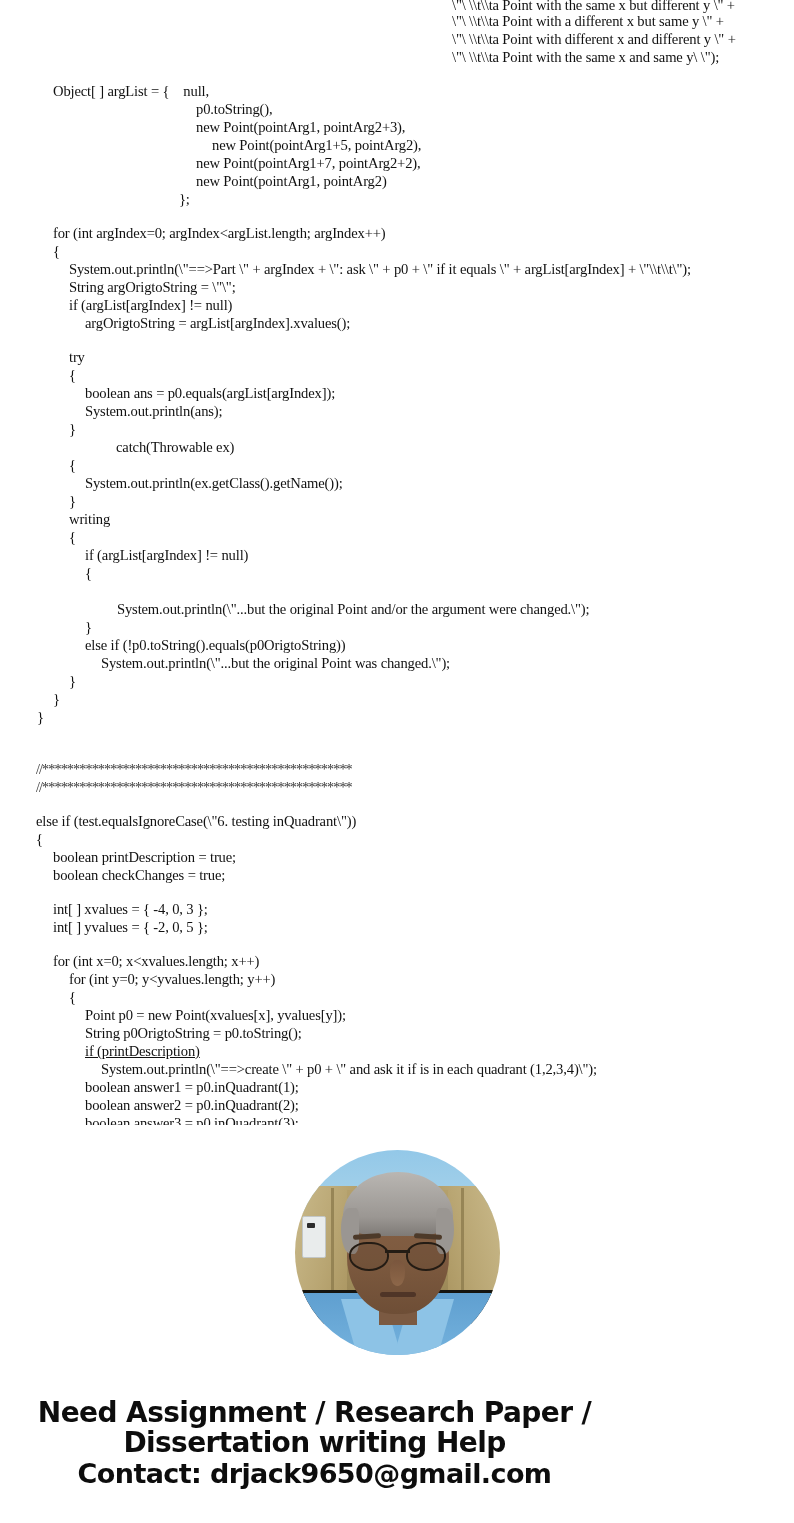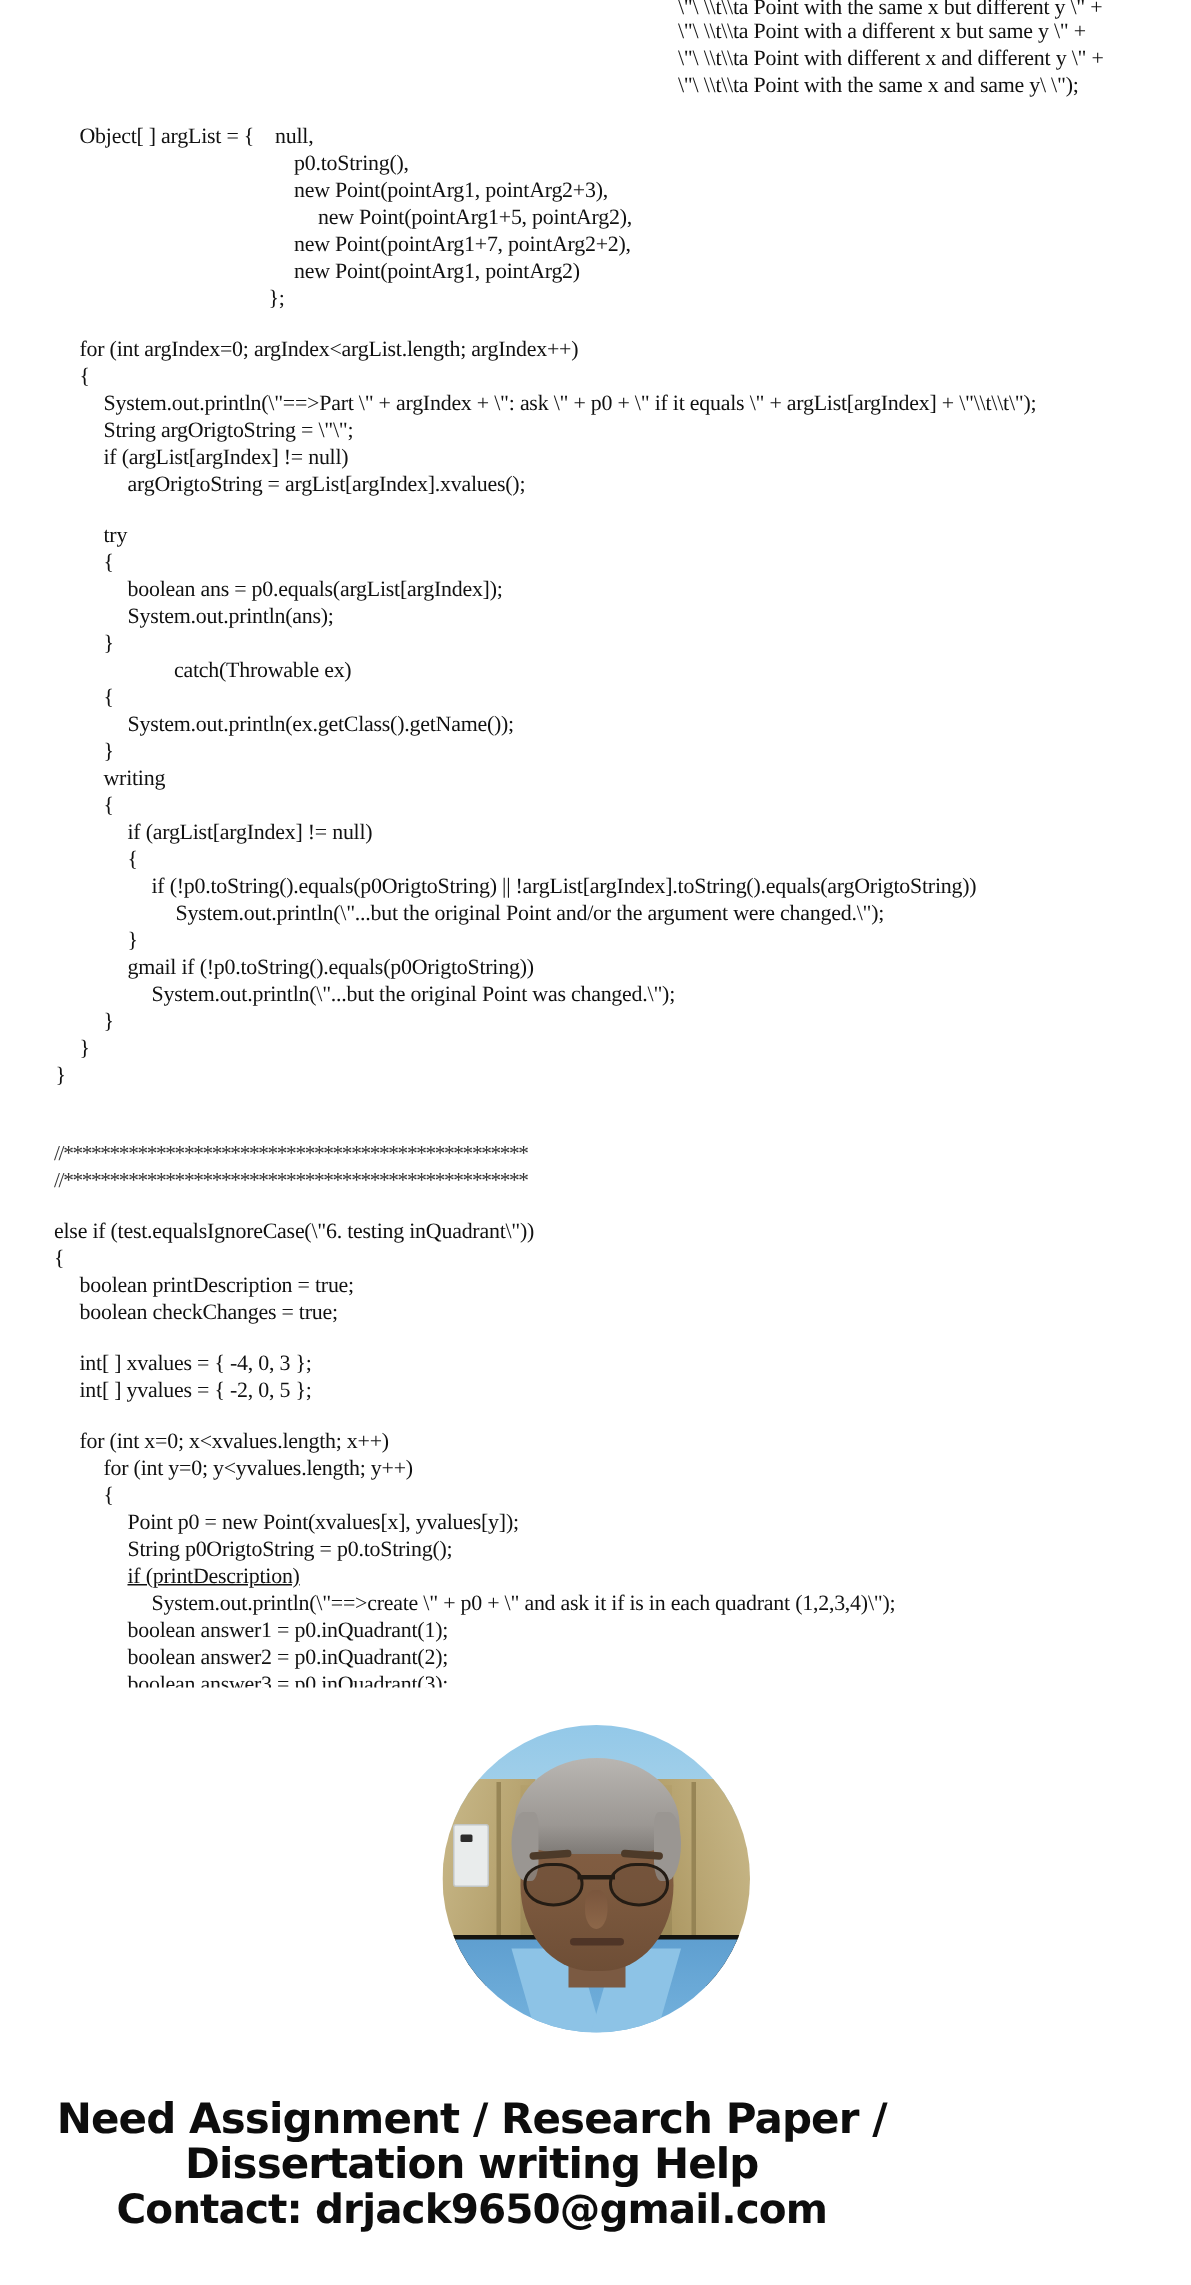--- a/index.html
+++ b/index.html
@@ -222,7 +222,6 @@
   <div class="code-line" style="left:69px;  top:528px;">{</div>
   <div class="code-line" style="left:85px;  top:546px;">if (argList[argIndex] != null)</div>
   <div class="code-line" style="left:85px;  top:564px;">{</div>
-  <div class="code-line" style="left:101px; top:582px;">if (!p0.toString().equals(p0OrigtoString) || !argList[argIndex].toString().equals(argOrigtoString))</div>
   <div class="code-line" style="left:117px; top:600px;">System.out.println(\"...but the original Point and/or the argument were changed.\");</div>
   <div class="code-line" style="left:85px;  top:618px;">}</div>
   <div class="code-line" style="left:85px;  top:636px;">gmail if (!p0.toString().equals(p0OrigtoString))</div>

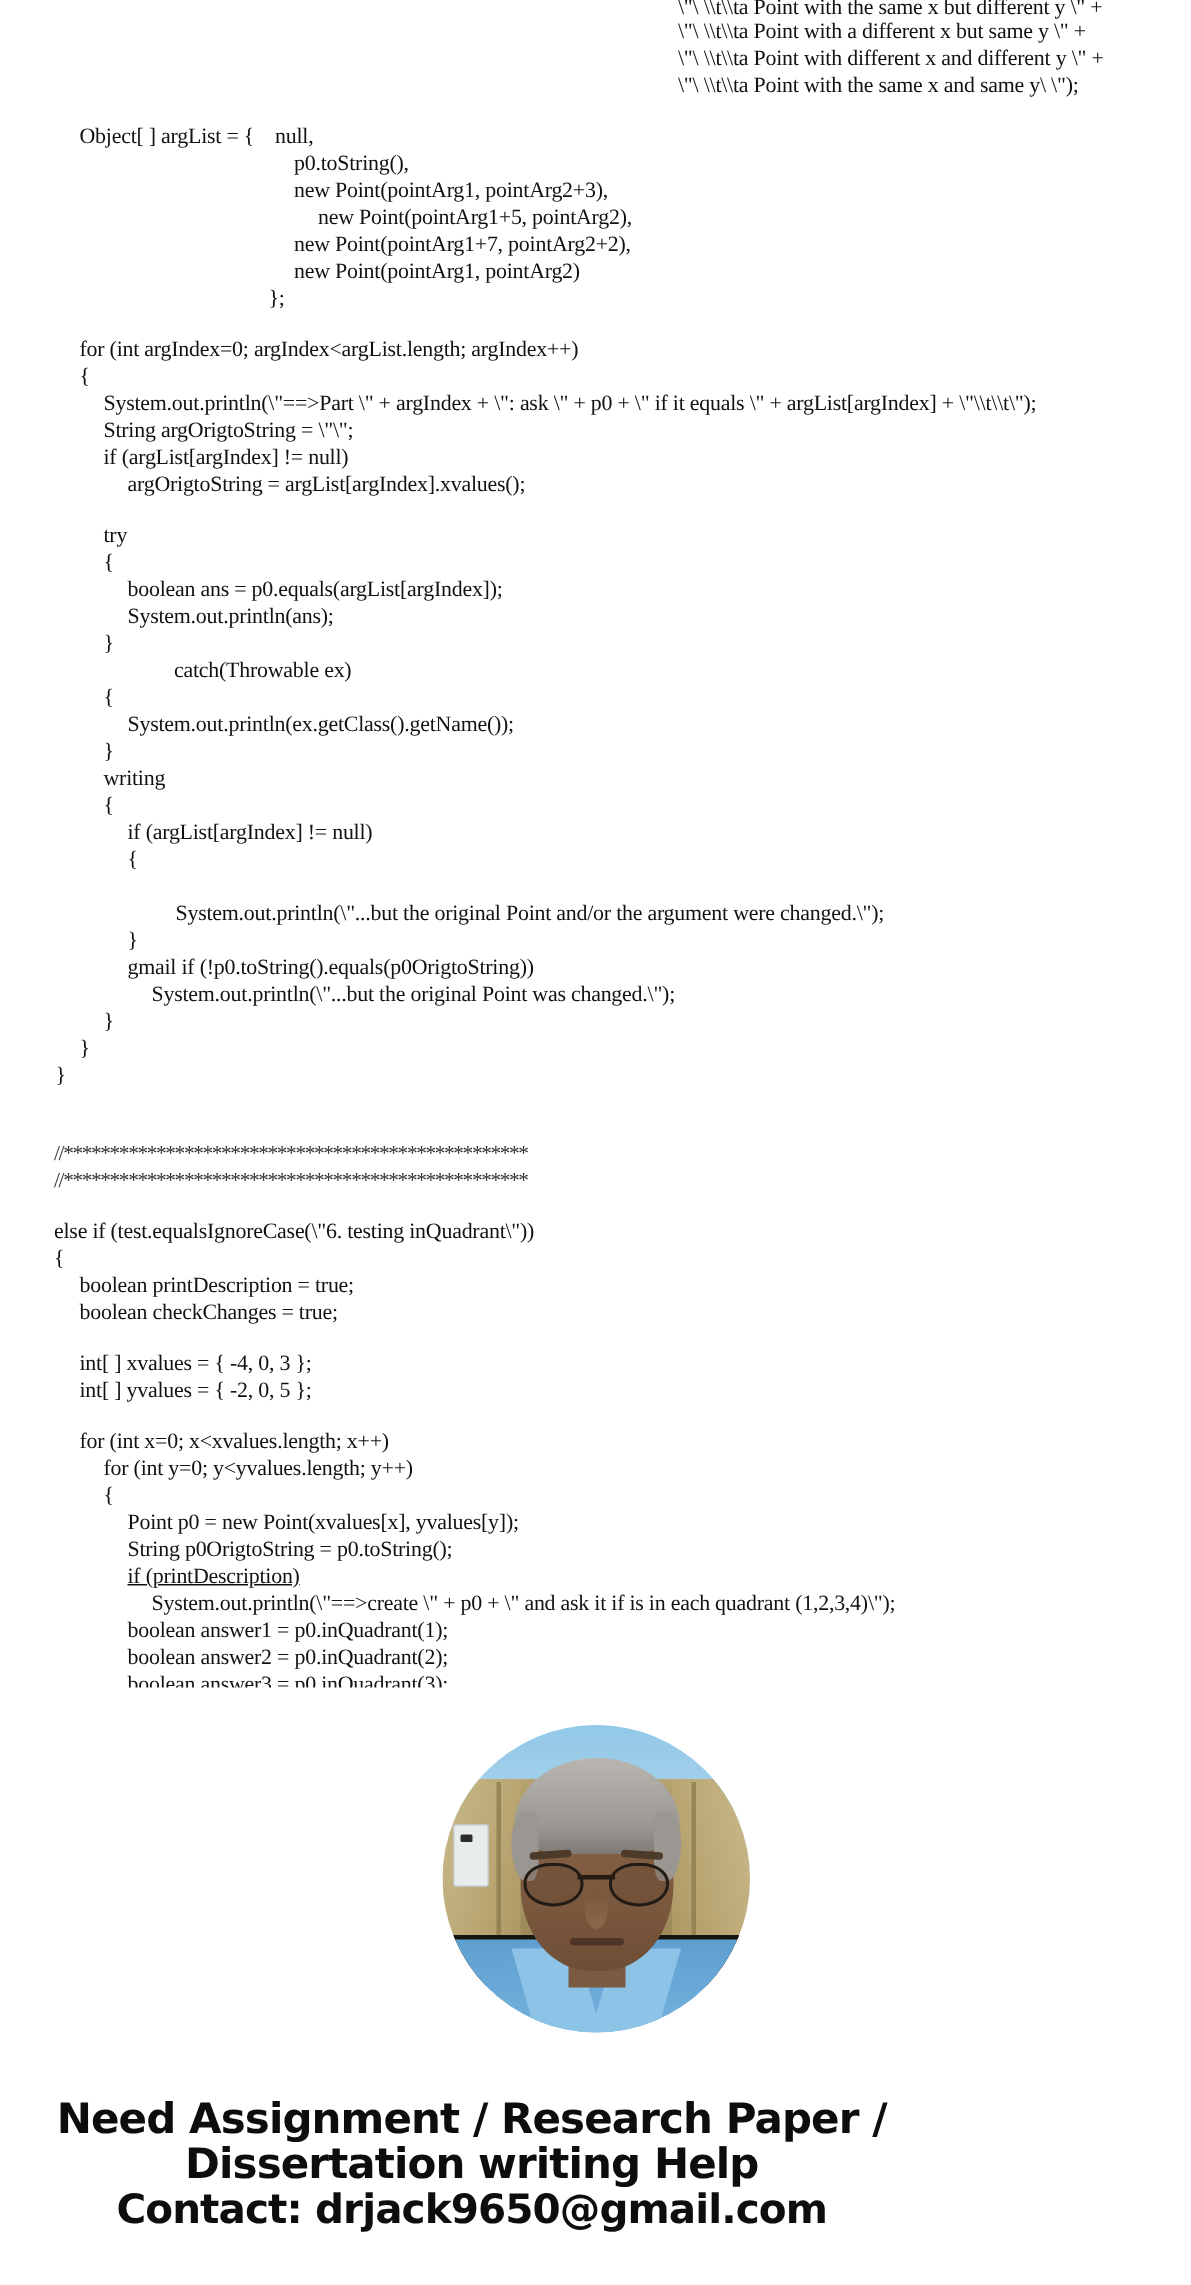--- a/index.html
+++ b/index.html
@@ -224,7 +224,7 @@
   <div class="code-line" style="left:85px;  top:564px;">{</div>
   <div class="code-line" style="left:117px; top:600px;">System.out.println(\"...but the original Point and/or the argument were changed.\");</div>
   <div class="code-line" style="left:85px;  top:618px;">}</div>
-  <div class="code-line" style="left:85px;  top:636px;">gmail if (!p0.toString().equals(p0OrigtoString))</div>
+  <div class="code-line" style="left:85px;  top:636px;">else if (!p0.toString().equals(p0OrigtoString))</div>
   <div class="code-line" style="left:101px; top:654px;">System.out.println(\"...but the original Point was changed.\");</div>
   <div class="code-line" style="left:69px;  top:672px;">}</div>
   <div class="code-line" style="left:53px;  top:690px;">}</div>

